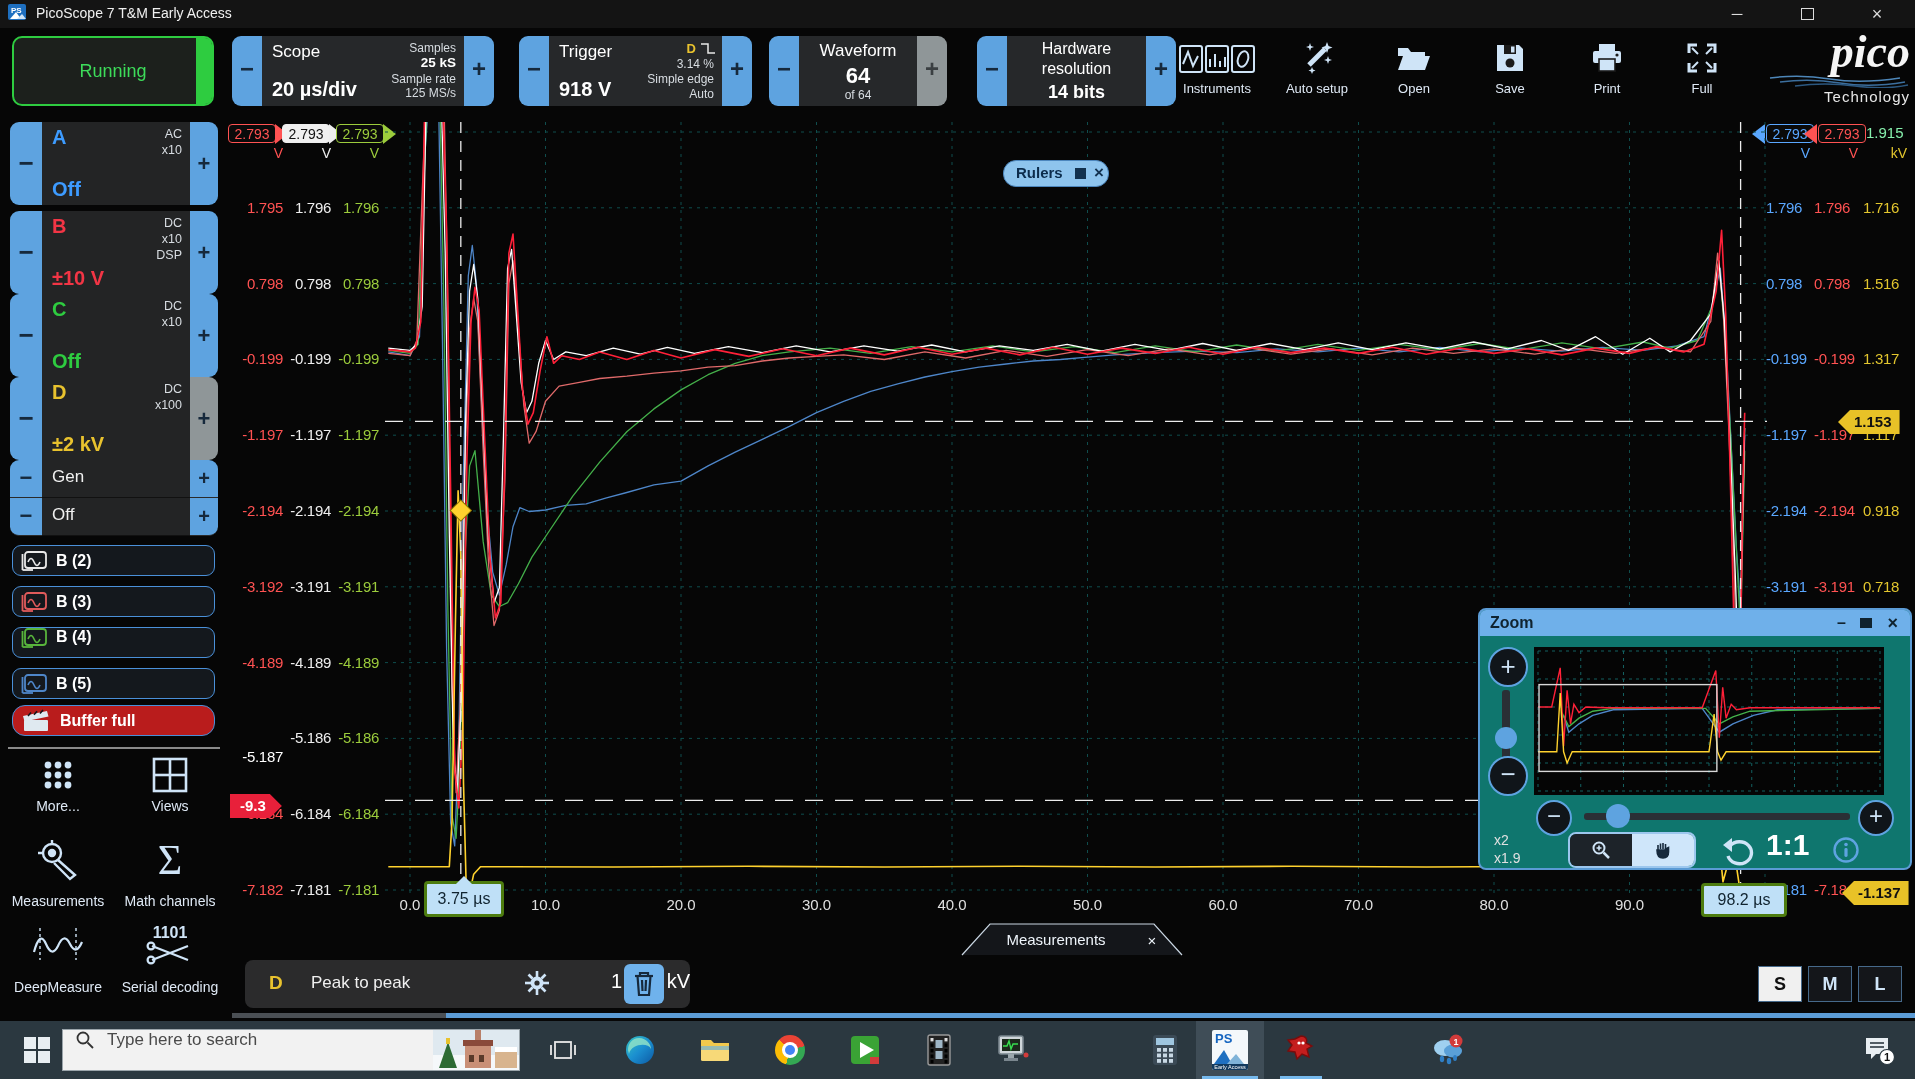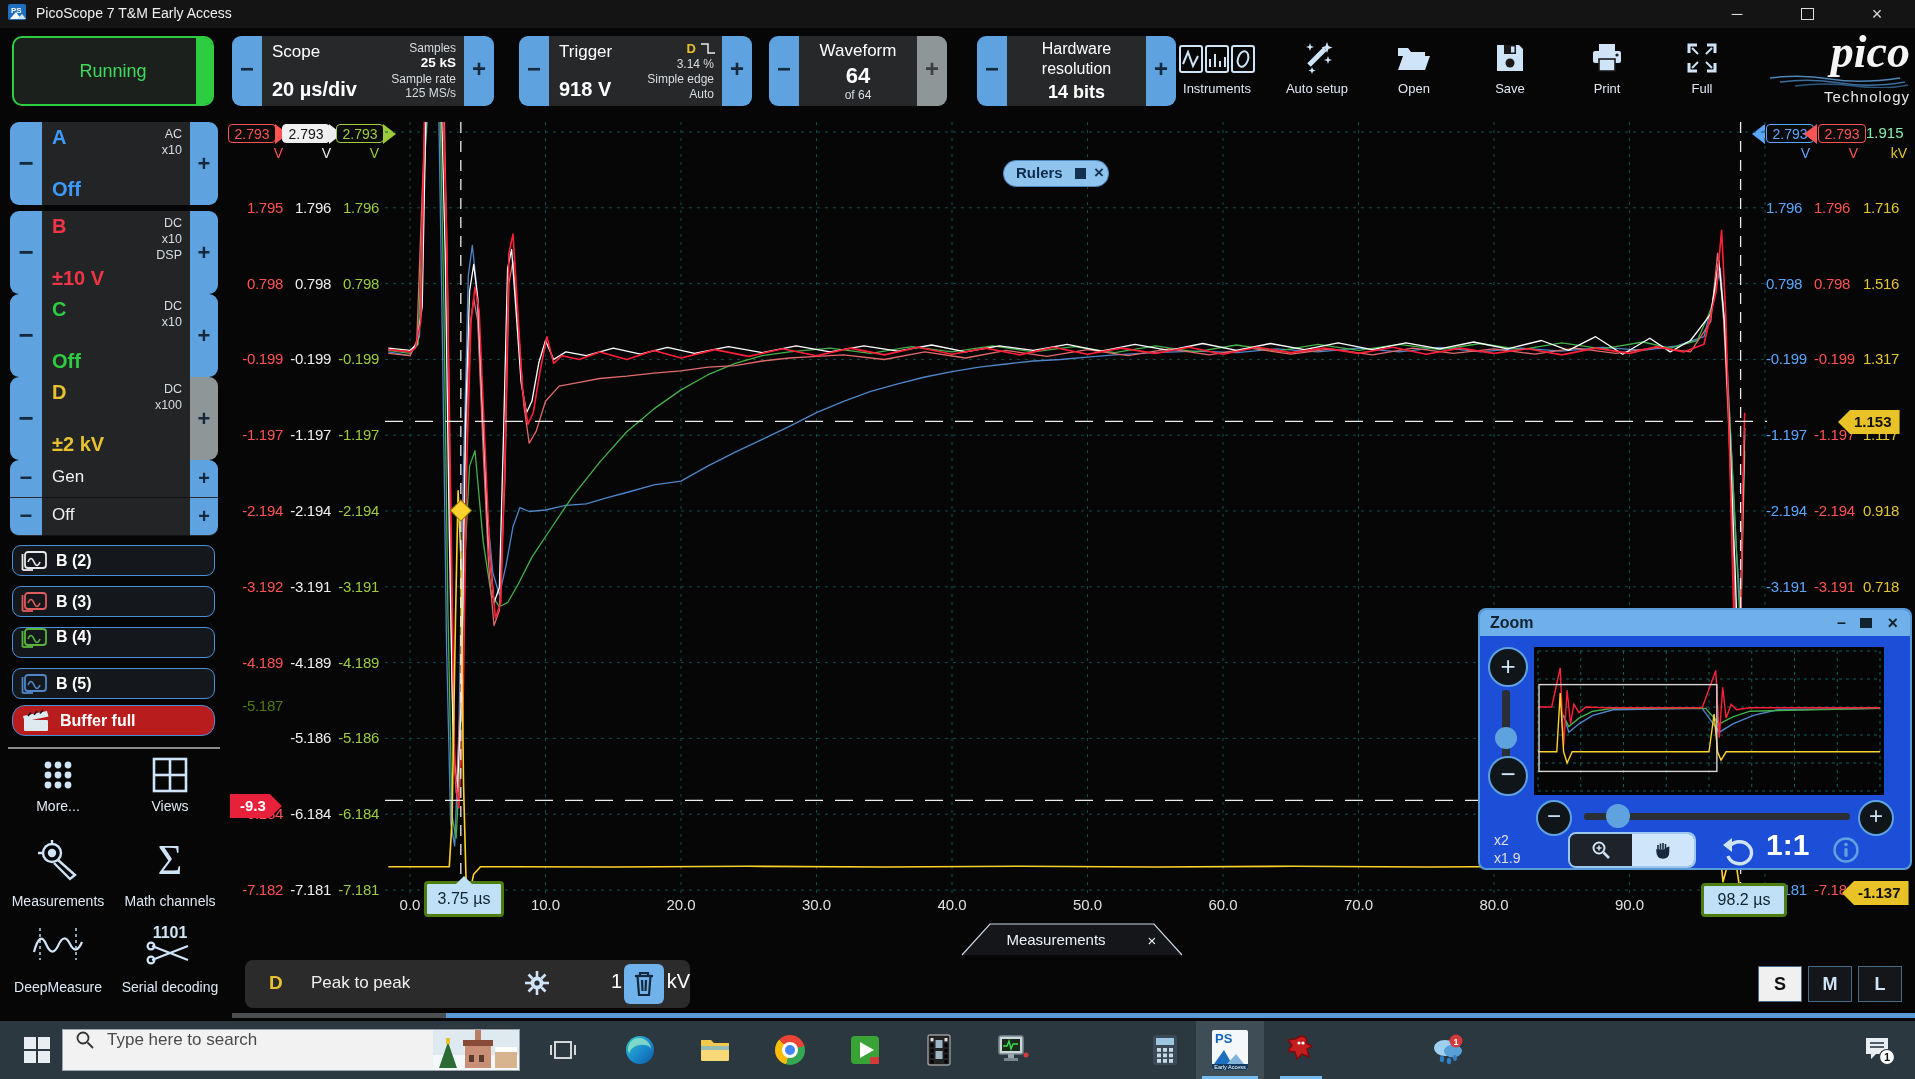--- a/index.html
+++ b/index.html
@@ -44,7 +44,7 @@
     border-radius:13px;box-sizing:border-box;color:#0c2c4c;font-size:15px;font-weight:bold;line-height:24px;}
 
   
-  #zoomwin{left:1478px;top:608px;width:434px;height:262px;background:#1d4ed8;border:2px solid #5b9bd5;
+  #zoomwin{left:1478px;top:608px;width:434px;height:262px;background:#0f766e;border:2px solid #5b9bd5;
     border-radius:8px;box-sizing:border-box;overflow:hidden;}
   #zoomtitle{position:absolute;left:0;top:0;width:100%;height:26px;background:#6fb0ea;color:#10232f;
     font-size:16px;font-weight:bold;line-height:26px;}

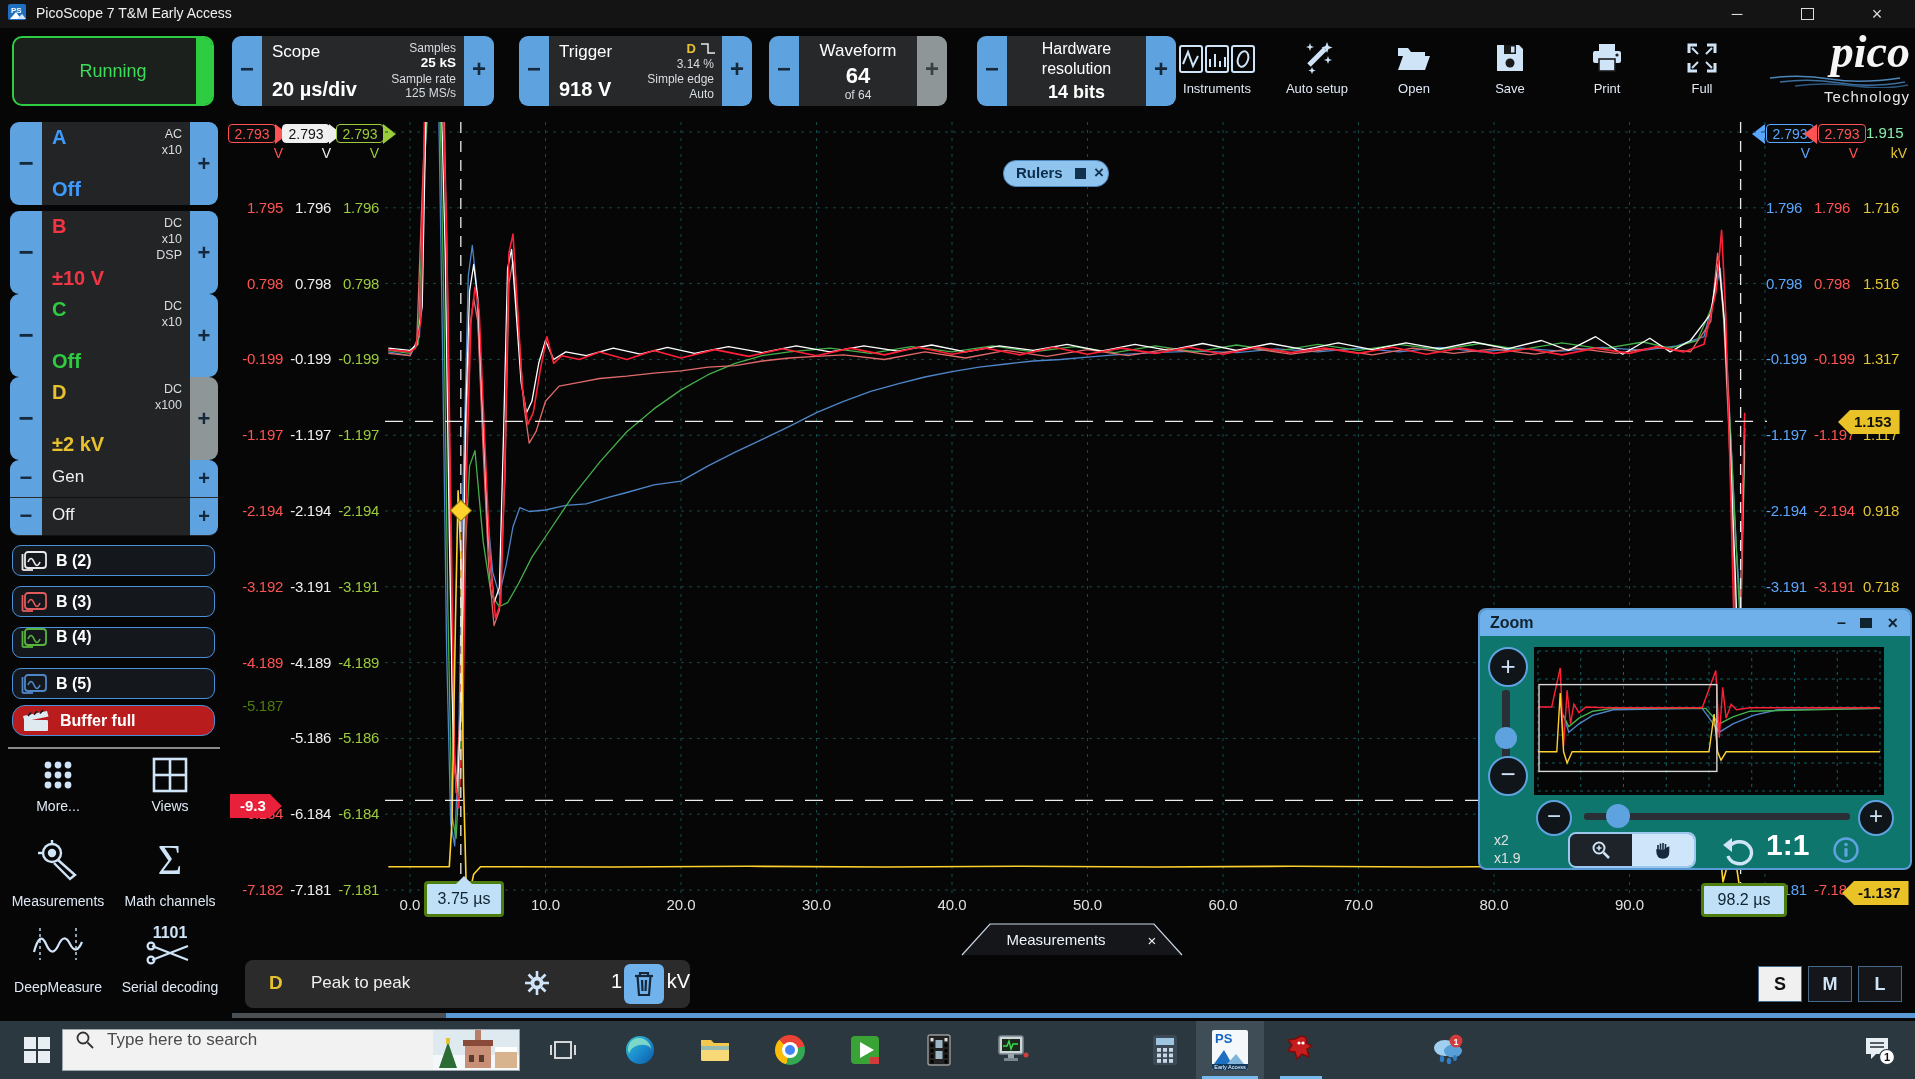--- a/index.html
+++ b/index.html
@@ -449,7 +449,7 @@
       <div class="axnum" style="left: 233px; top: 653.6px; color: rgb(255, 82, 82);">-4.189</div>
       <div class="axnum" style="left: 281px; top: 653.6px; color: rgb(238, 238, 238);">-4.189</div>
       <div class="axnum" style="left: 329px; top: 653.6px; color: rgb(156, 204, 60);">-4.189</div>
-      <div class="axnum" style="left: 233px; top: 697px; color: #4d7c0f;">-5.187</div>
+      <div class="axnum" style="left: 233px; top: 748px; color: #ffffff;">-5.187</div>
       <div class="axnum" style="left: 281px; top: 729.4px; color: rgb(238, 238, 238);">-5.186</div>
       <div class="axnum" style="left: 329px; top: 729.4px; color: rgb(156, 204, 60);">-5.186</div>
       <div class="axnum" style="left: 233px; top: 805.2px; color: rgb(255, 82, 82);">-6.184</div>

